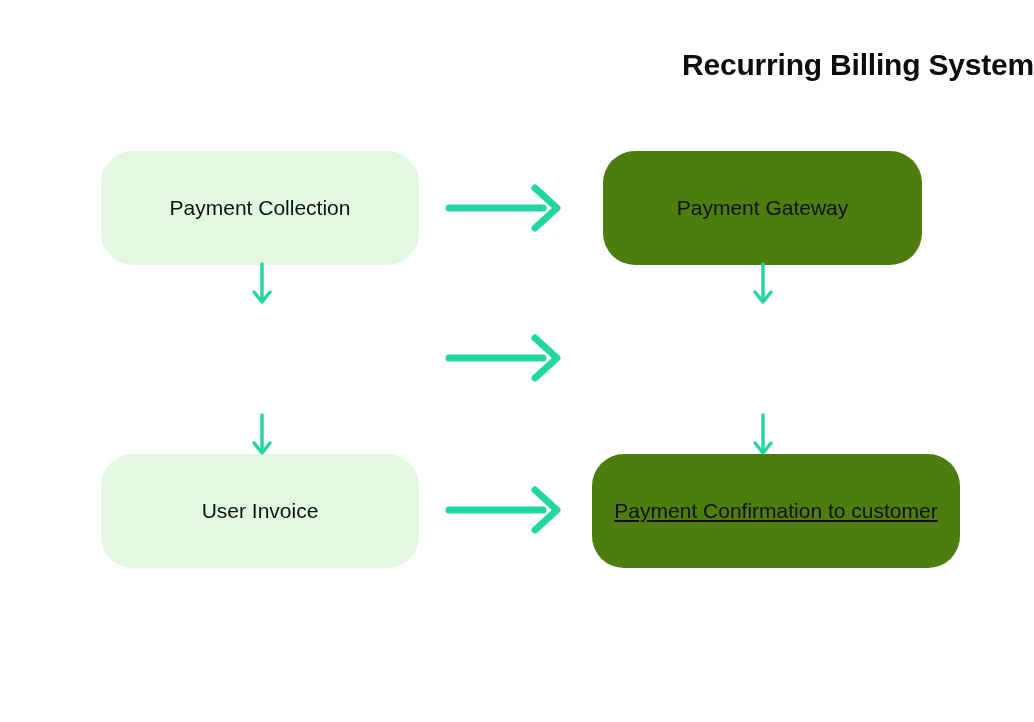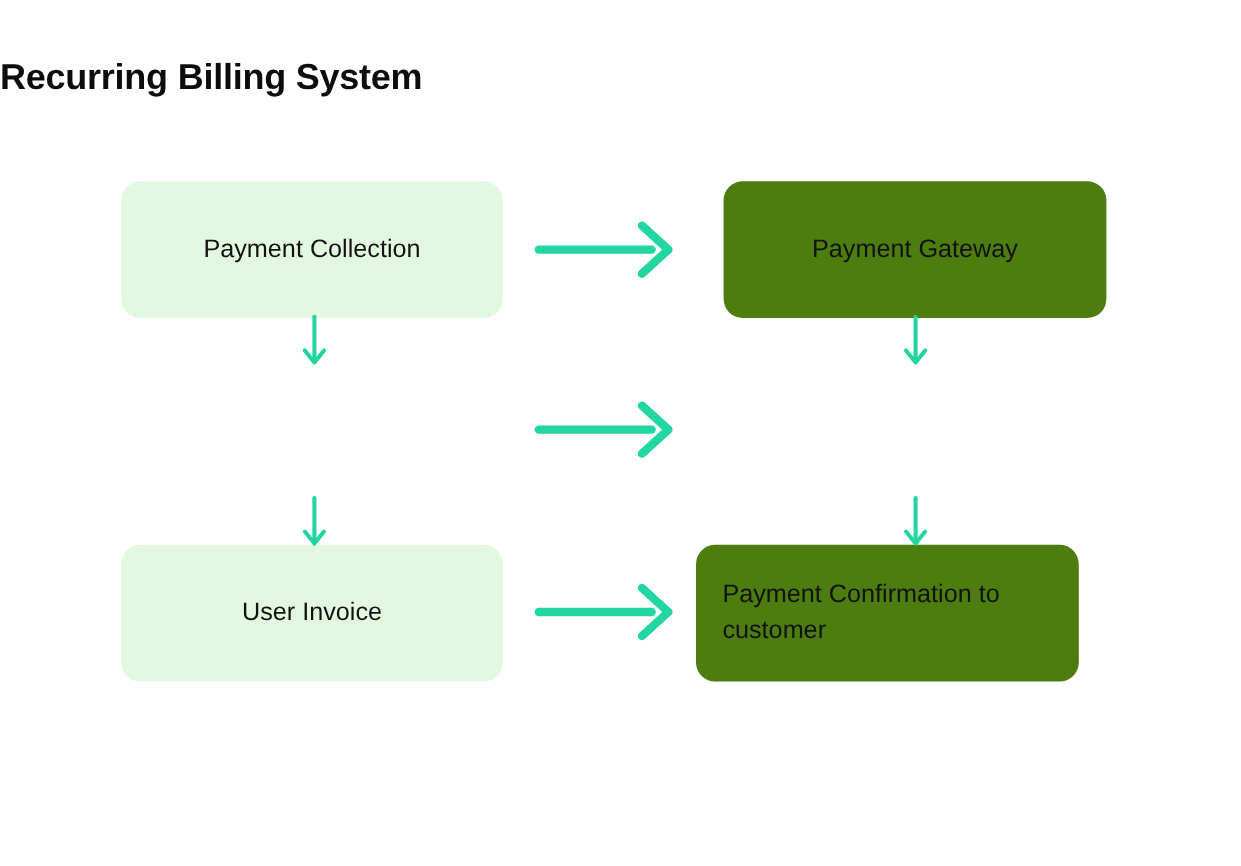--- a/index.html
+++ b/index.html
@@ -28,7 +28,7 @@
     left: 0;
     top: 48px;
     width: 1034px;
-    text-align: left;
+    text-align: right;
     font-size: 30px;
     font-weight: bold;
     letter-spacing: -0.2px;

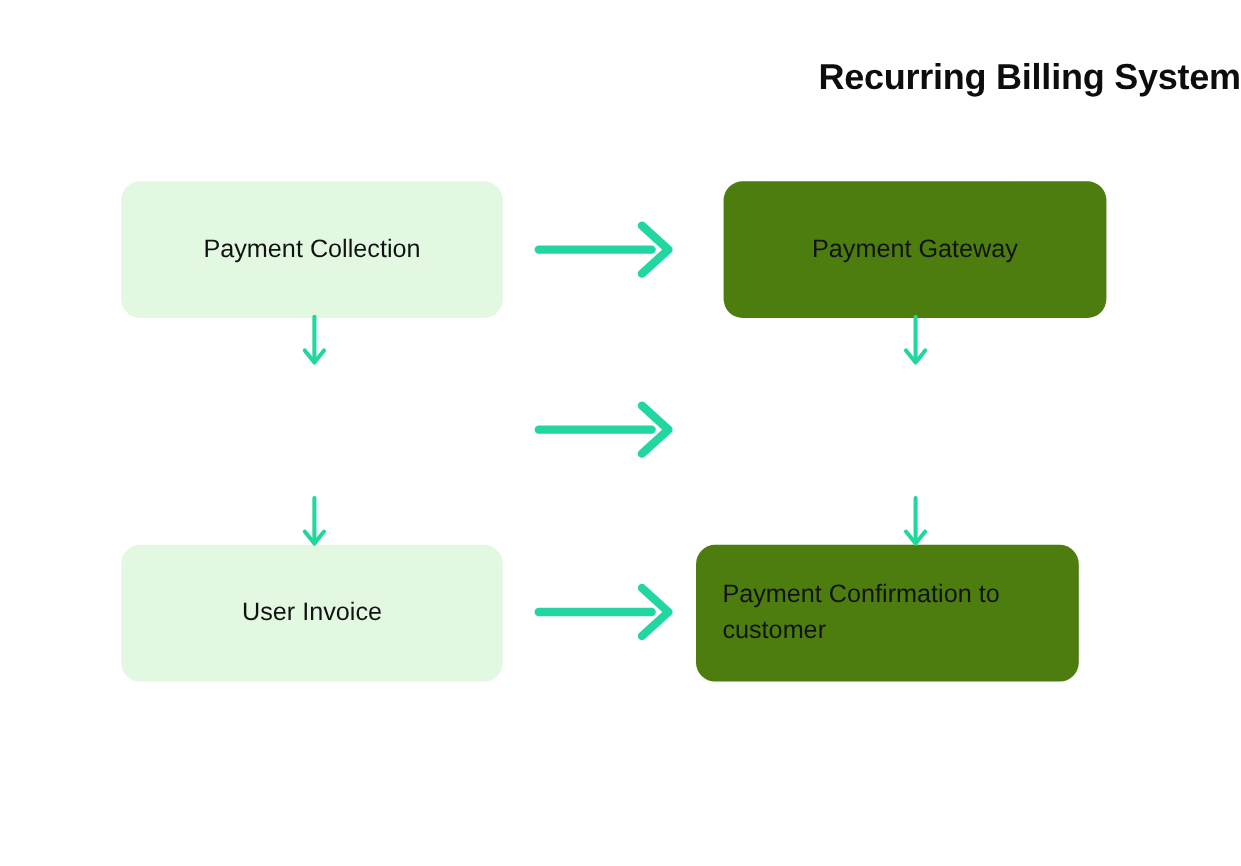--- a/index.html
+++ b/index.html
@@ -42,9 +42,9 @@
     align-items: center;
     justify-content: center;
     box-sizing: border-box;
-    border-radius: 16px;
+    border-radius: 32px;
     padding: 2px 22px;
-    text-align: left;
+    text-align: right;
     font-size: 21px;
     line-height: 30px;
     font-weight: 400;

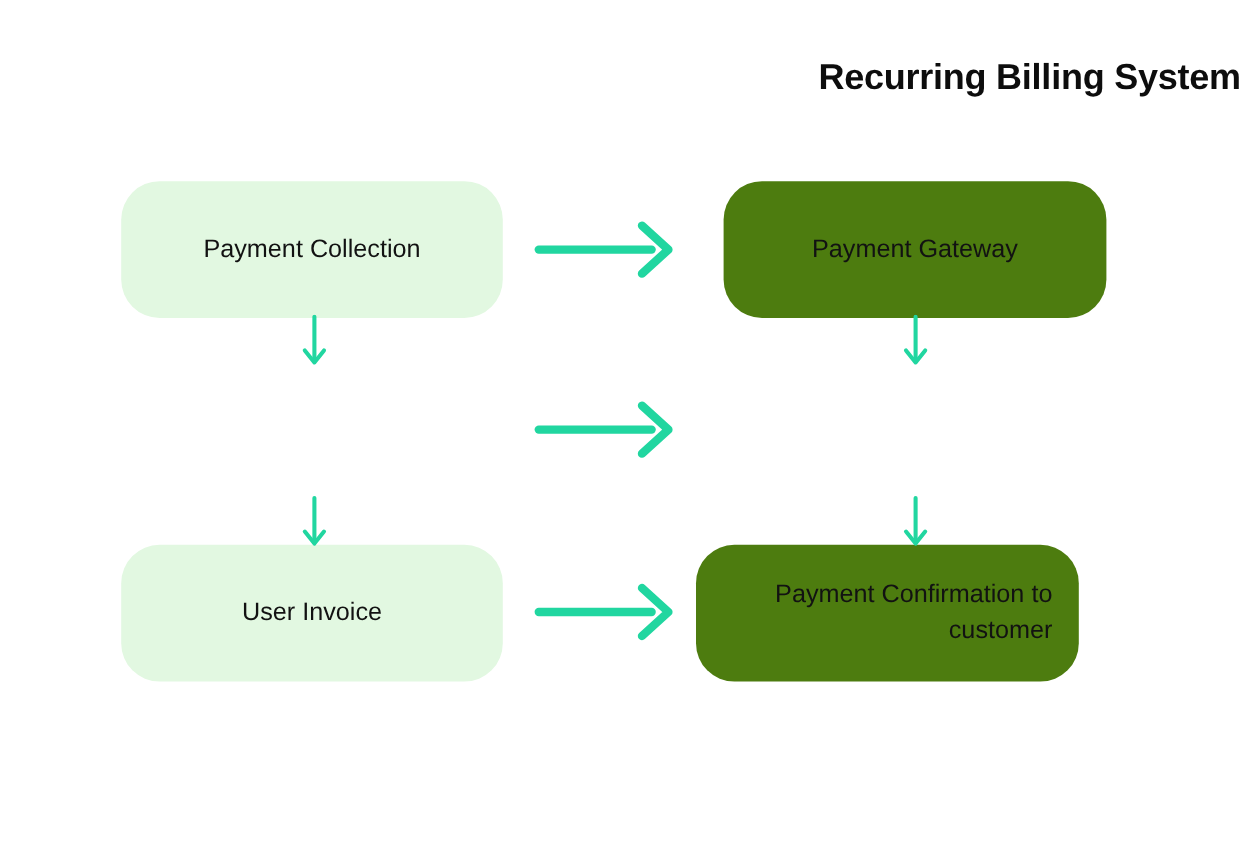--- a/index.html
+++ b/index.html
@@ -59,7 +59,7 @@
 
   .node-r1 { left: 603px; top: 151px; width: 319px; height: 114px; }
   .node-r2 { left: 603px; top: 302px; width: 319px; height: 112px; }
-  .node-r3 { left: 580px; top: 454px; width: 319px; height: 114px; }
+  .node-r3 { left: 592px; top: 454px; width: 368px; height: 114px; text-decoration: underline; }
 
   .node-text { display: block; }
 

